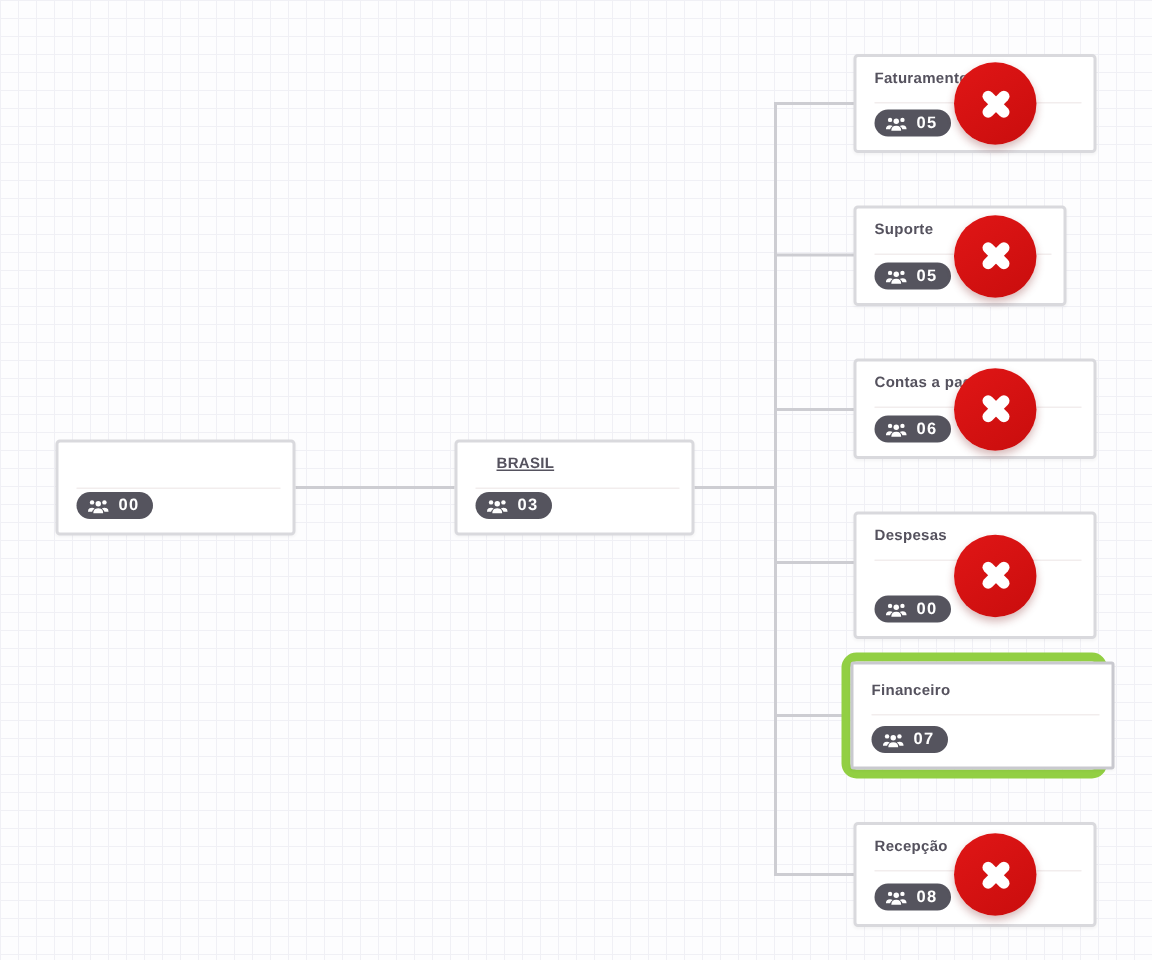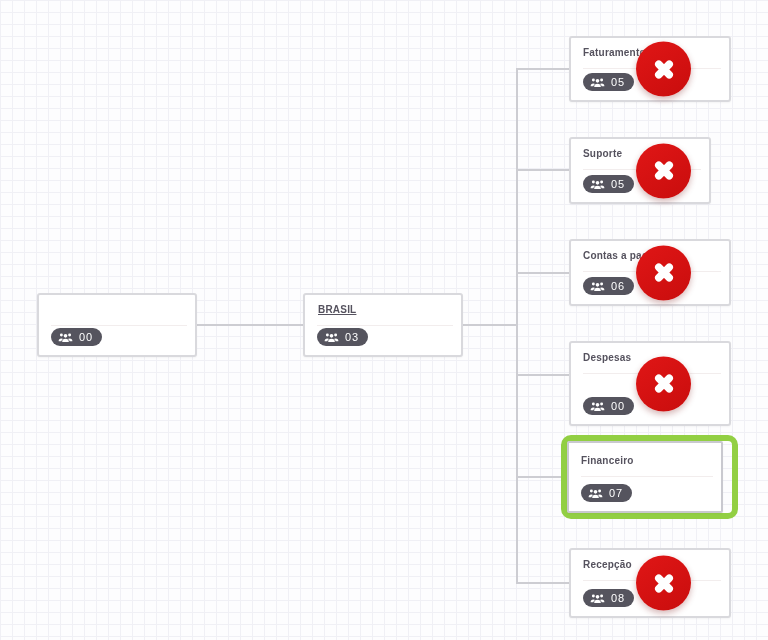--- a/index.html
+++ b/index.html
@@ -72,7 +72,7 @@
   .badge-icon{display:flex;align-items:center;}
   .badge-icon svg{display:block;}
   .badge-count{
-    font-size:11px;font-weight:normal;color:#ffffff;letter-spacing:.8px;
+    font-size:11px;font-weight:bold;color:#ffffff;letter-spacing:.8px;
   }
 
   .delete-btn{

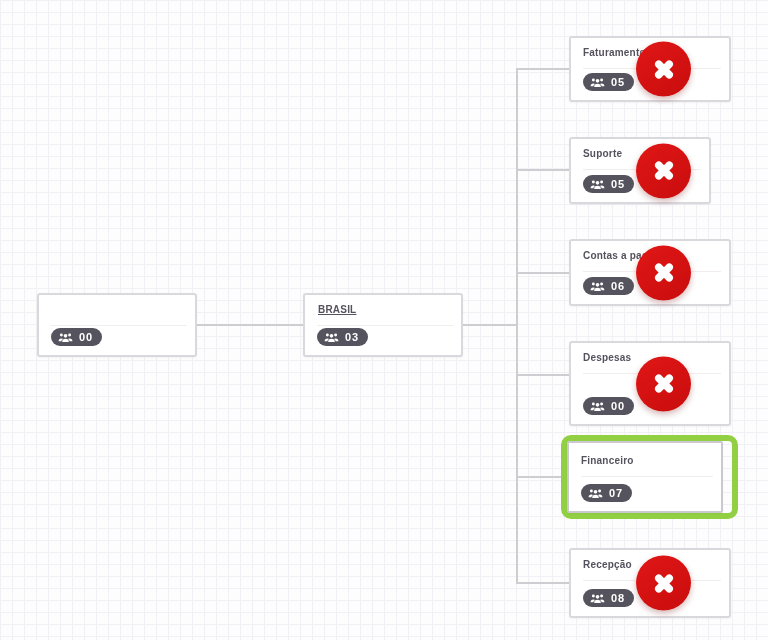--- a/index.html
+++ b/index.html
@@ -57,7 +57,7 @@
     font-size:10px;font-weight:600;color:#55525e;letter-spacing:.2px;
     white-space:nowrap;
   }
-  .n-brasil .node-title{left:13px;text-decoration:underline;}
+  .n-brasil .node-title{left:26px;text-decoration:underline;}
   .n-financeiro .node-title{top:12px;}
   .node-divider{
     position:absolute;left:12px;right:8px;top:30px;height:1px;background:#f2eded;

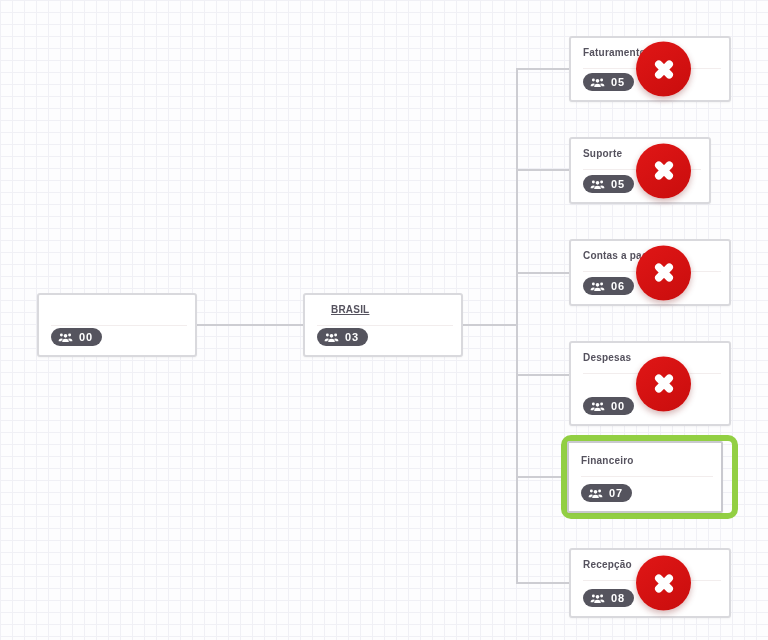--- a/index.html
+++ b/index.html
@@ -48,7 +48,7 @@
     border:6px solid #92cf43;border-radius:10px;box-sizing:border-box;
   }
   .n-financeiro{
-    position:absolute;left:0;top:0;width:156px;height:72px;
+    position:absolute;left:0;top:0;width:176px;height:72px;
     background:#fff;border:2px solid #c9c9cf;border-radius:2px;box-sizing:border-box;
   }
 

